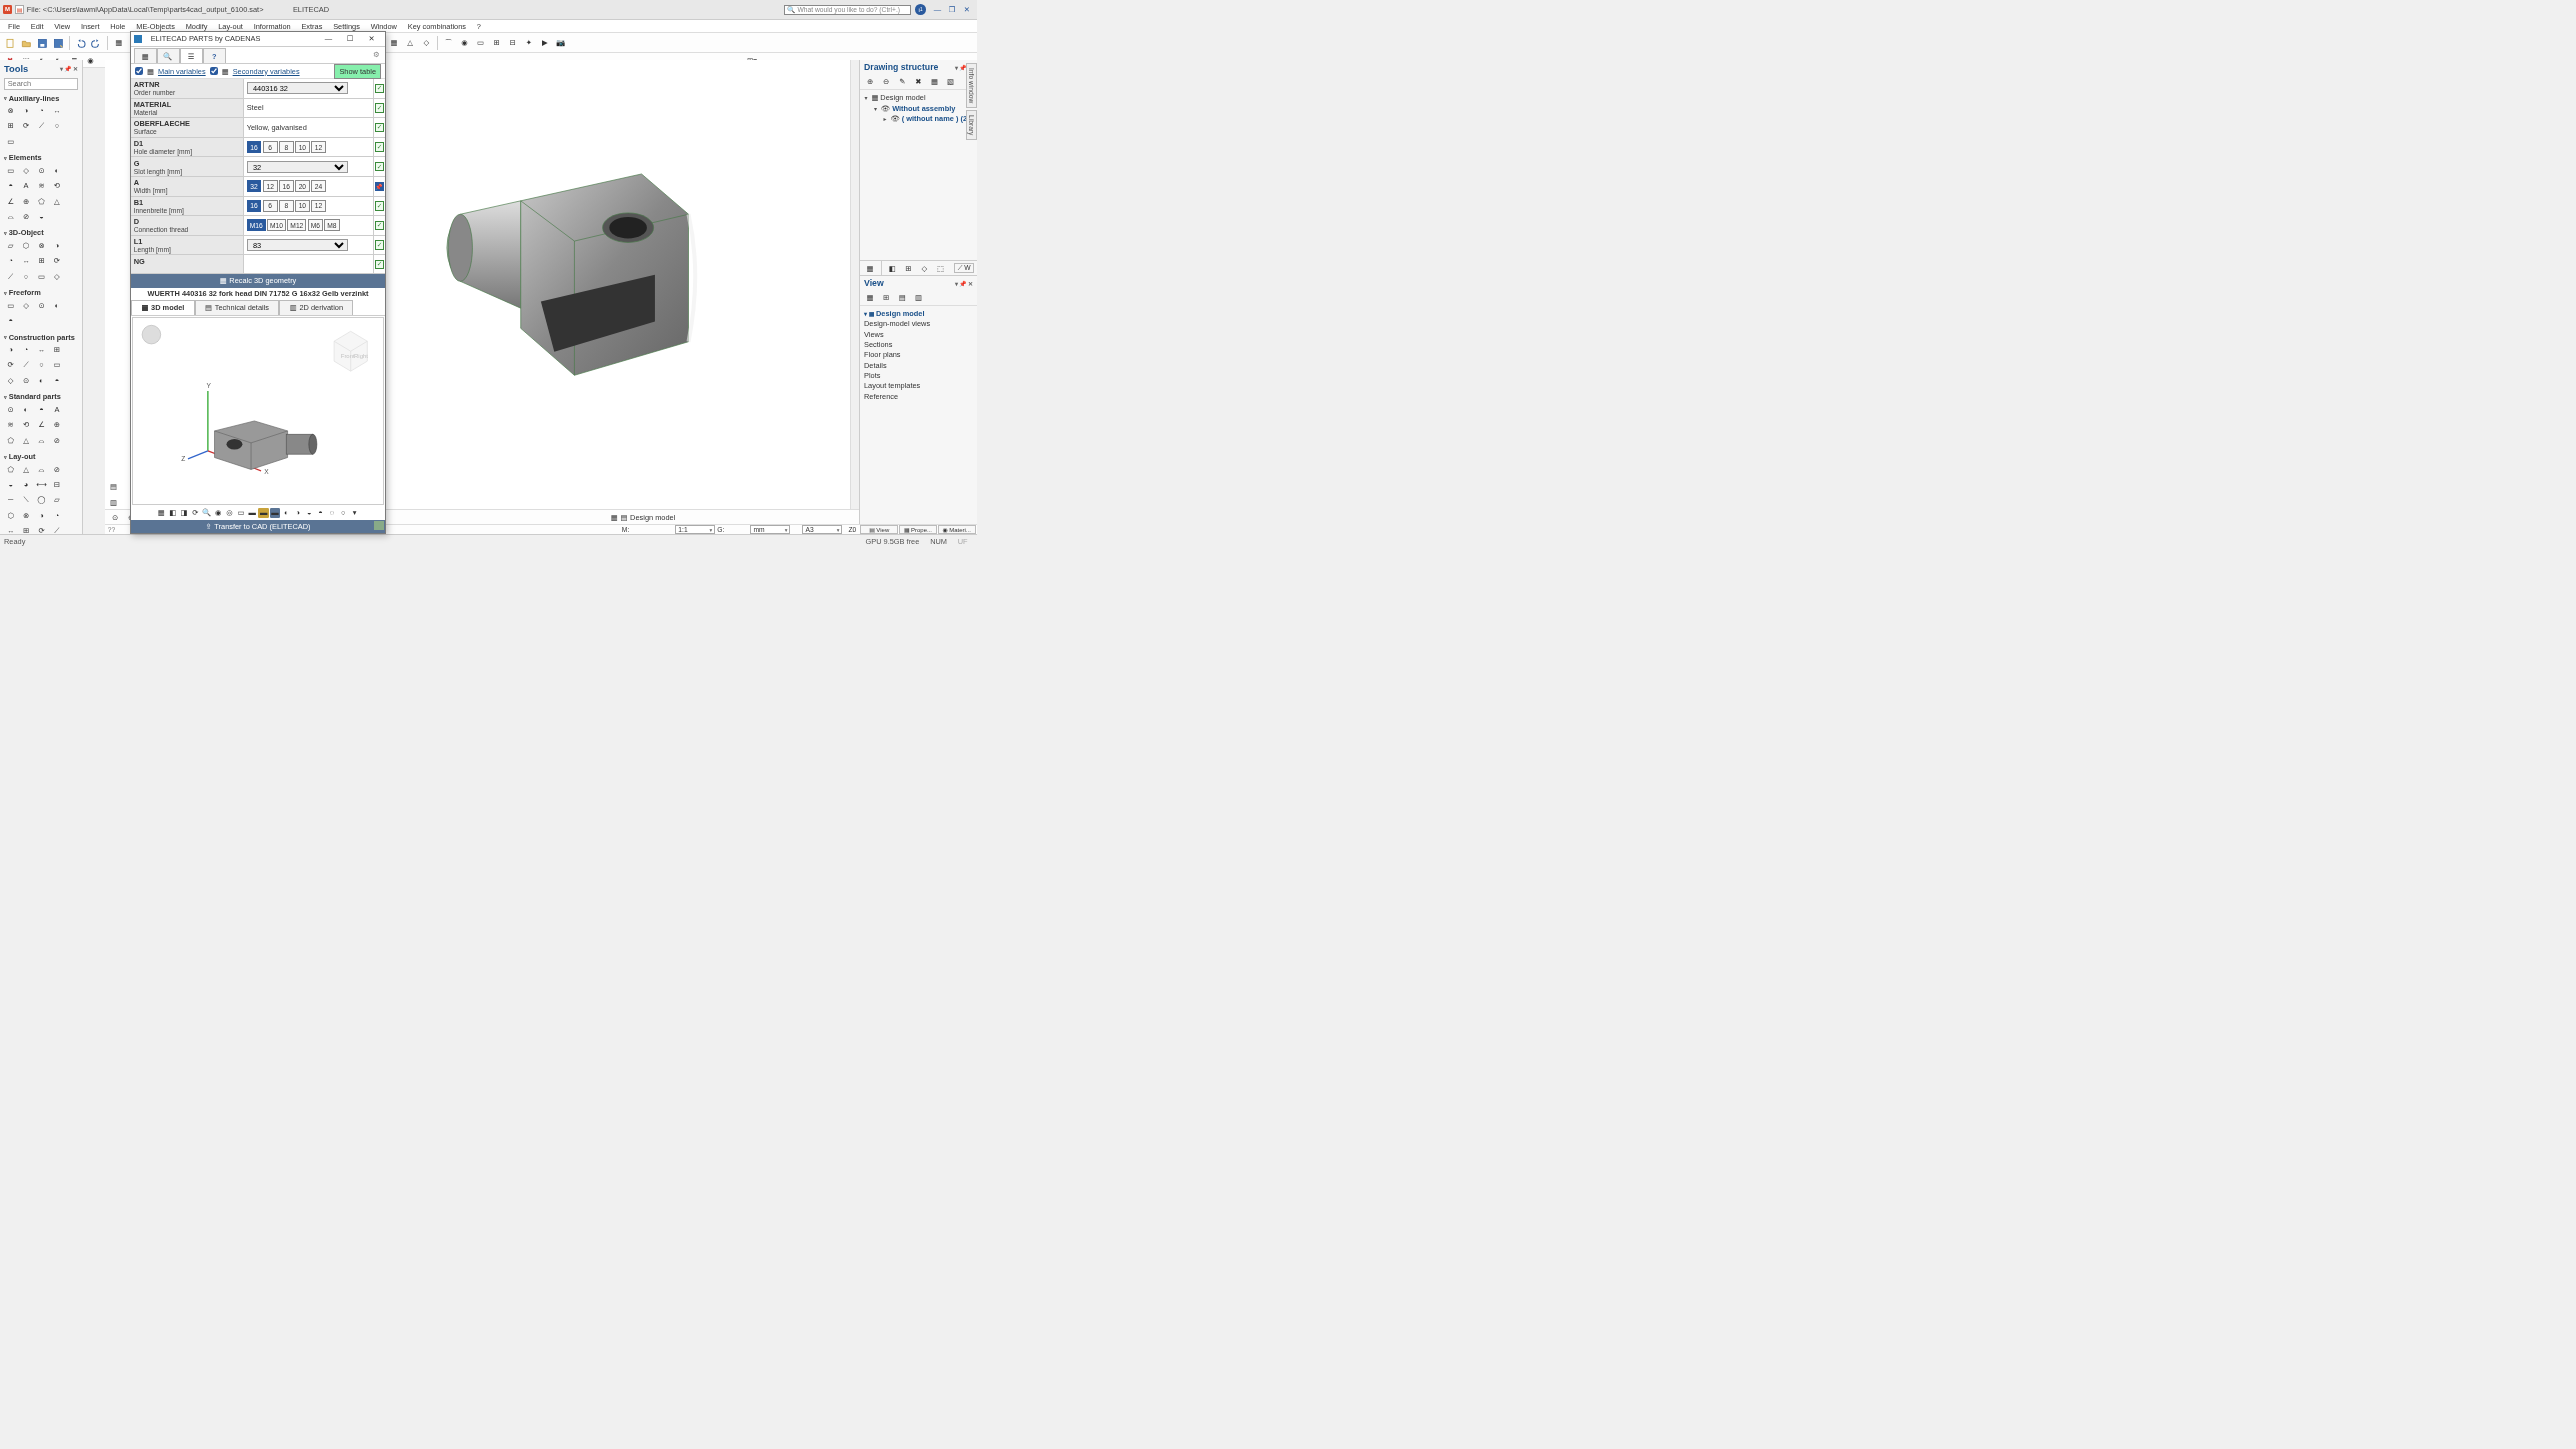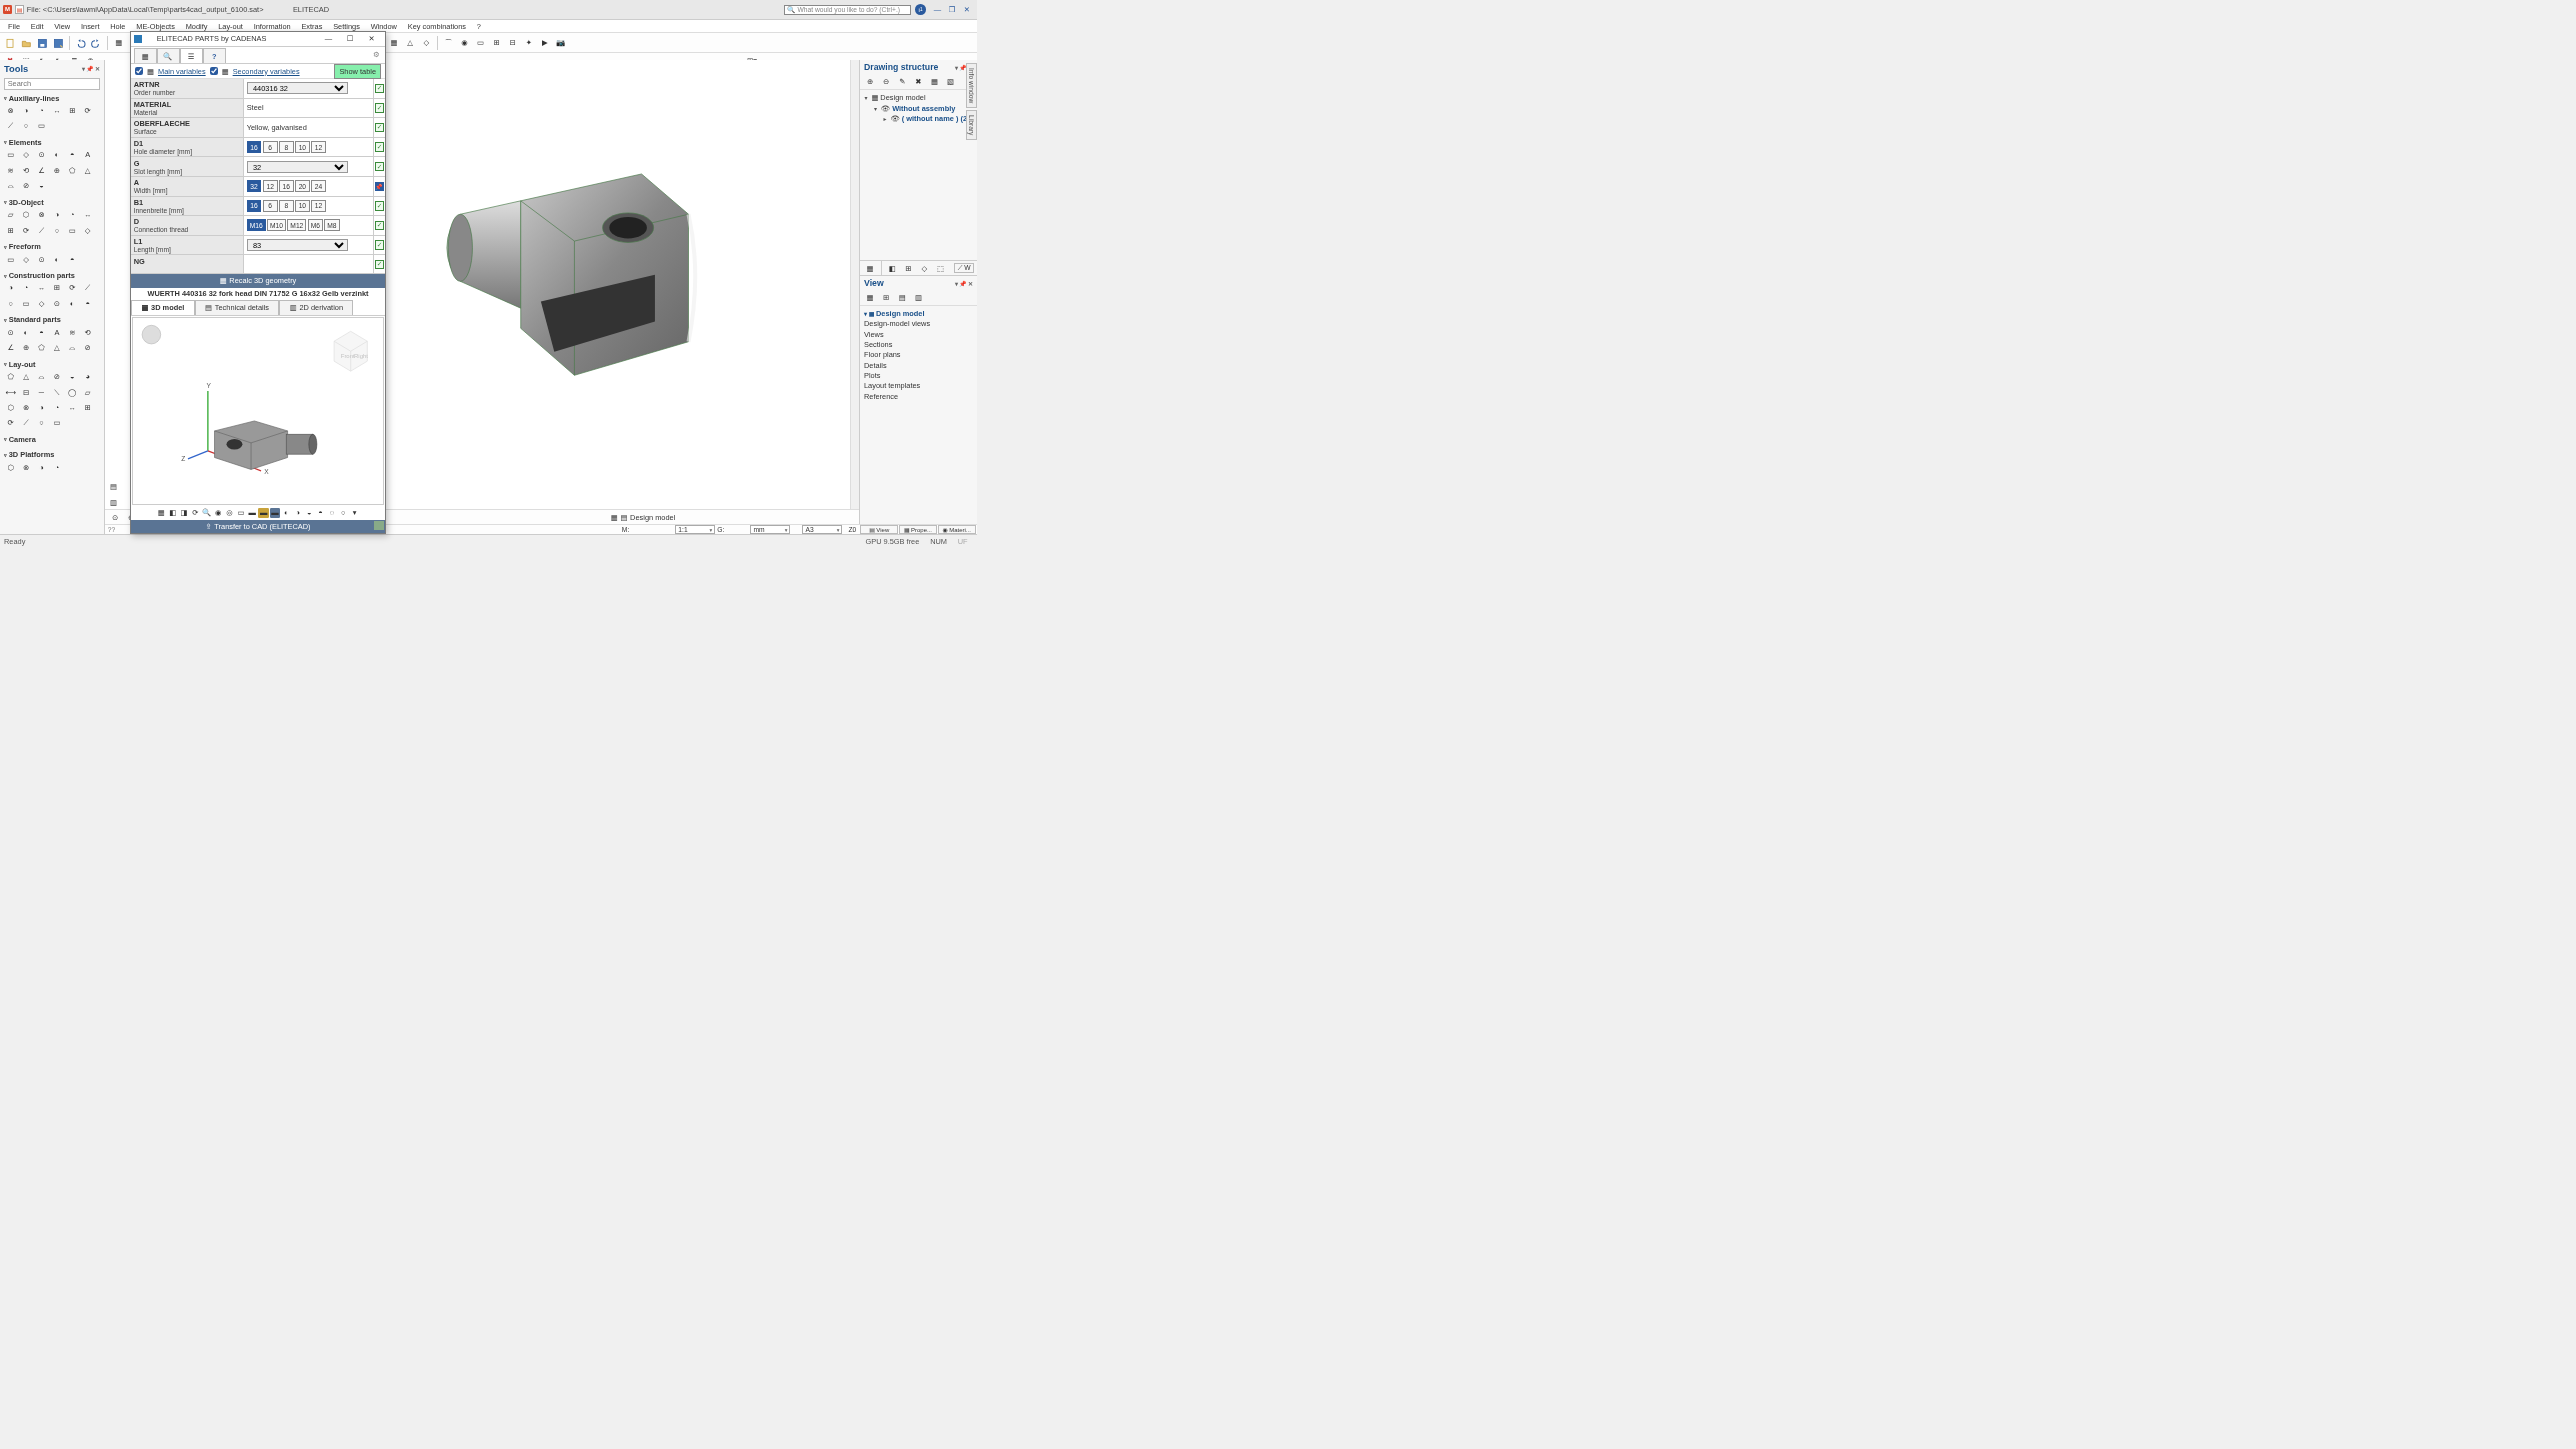--- a/index.html
+++ b/index.html
@@ -49,7 +49,7 @@
 
 
 .parts-win { position:absolute; left:130px; top:31px; width:256px; height:503px; background:#fff; border:0.7px solid #7a7a7a; box-shadow: 2px 2px 6.7px rgba(0,0,0,.25); z-index:50; display:flex;flex-direction:column; }
-.parts-win .pw-title{ height:14.8px; background:#fff; border-bottom:0.7px solid #ccc; display:flex;align-items:center; padding:0 2.7px; gap:15px; }
+.parts-win .pw-title{ height:14.8px; background:#fff; border-bottom:0.7px solid #ccc; display:flex;align-items:center; padding:0 2.7px; gap:9px; }
 .parts-win .pw-title .ico{width:8px;height:8px;background:#2a7ab8;}
 .parts-win .pw-title .txt{flex:1;font-size:7.4px;color:#333;}
 .parts-win .pw-title .wbtns{display:flex;gap:0;}

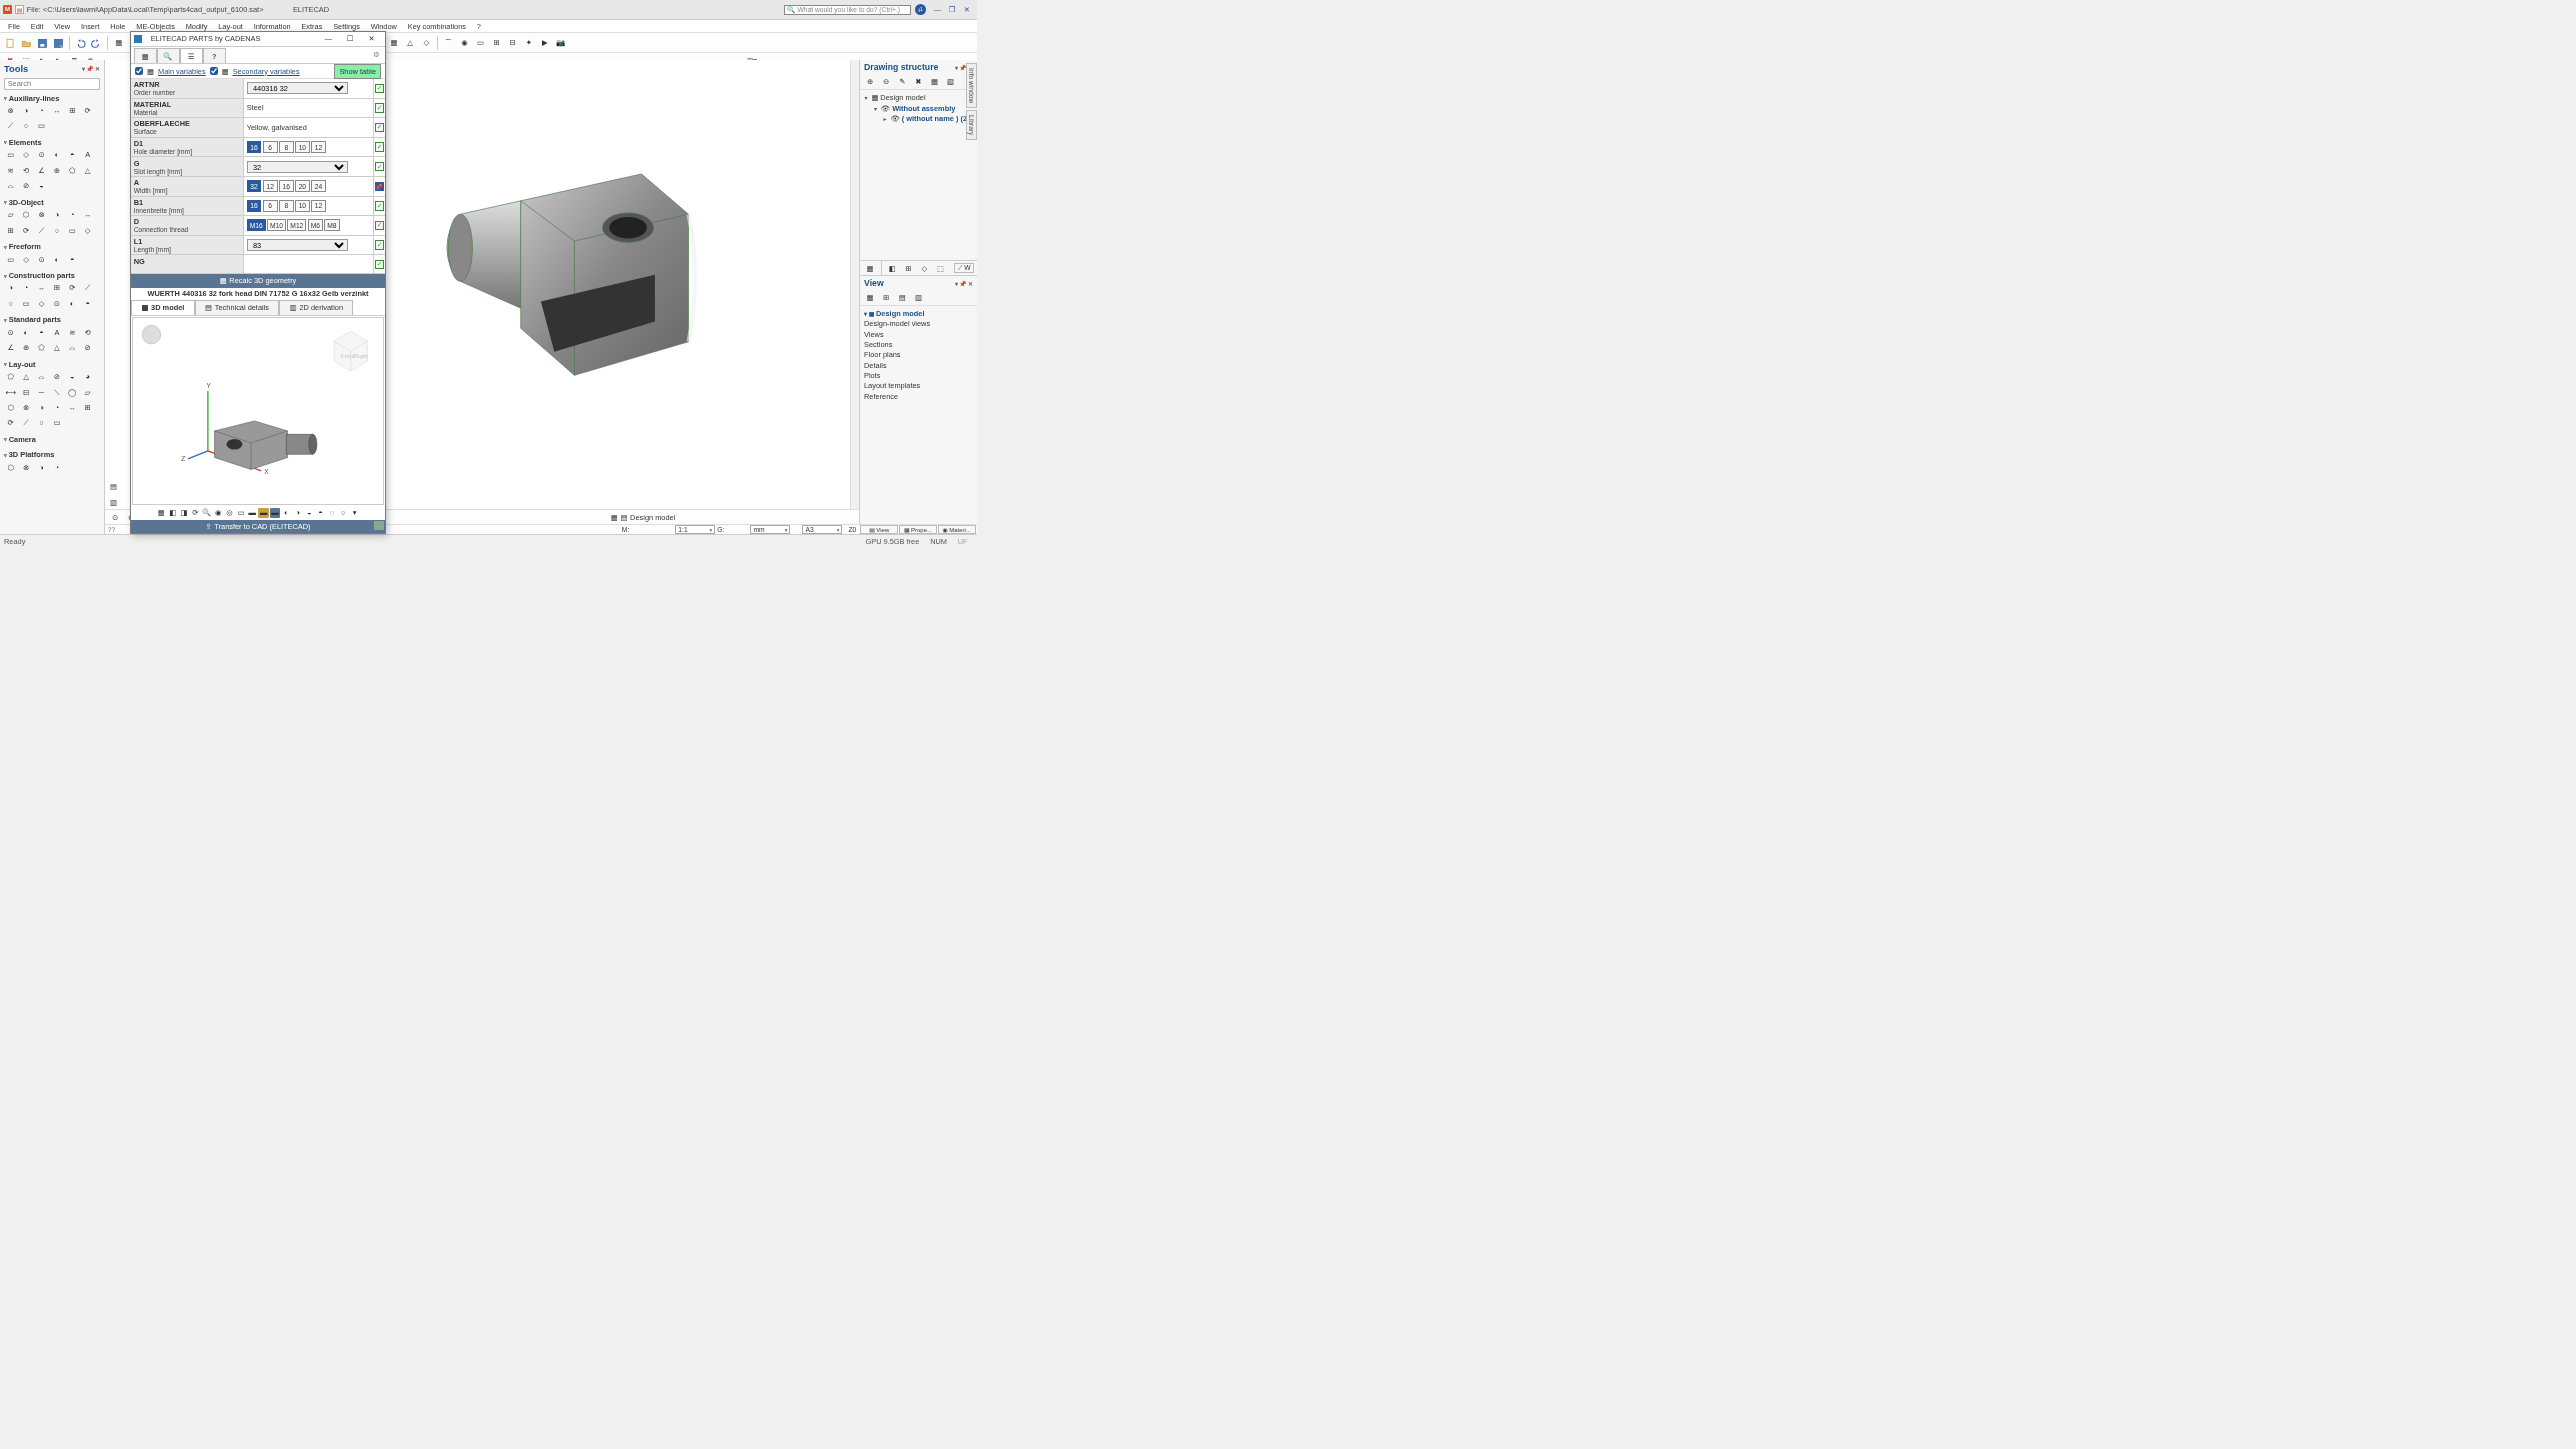--- a/index.html
+++ b/index.html
@@ -30,7 +30,7 @@
 .subtoolbar { height: 14.8px; background:#fdfdfd; display:flex;align-items:center; padding:0 2.7px; border-bottom:0.7px solid #ddd; gap:1.3px; }
 
 
-.left-panel { position:absolute; left:0; top:60px; width:105px; bottom:12.7px; background:#f6f6f6; border-right:0.7px solid #ccc; overflow:hidden; }
+.left-panel { position:absolute; left:0; top:60px; width:83px; bottom:12.7px; background:#f6f6f6; border-right:0.7px solid #ccc; overflow:hidden; }
 .left-panel .panel-title{ font-size:9.4px; font-weight:600; color:#1a5089; padding:2.7px 4px; display:flex;align-items:center;justify-content:space-between; }
 .left-panel .panel-title .pin-icons{display:flex;gap:1.3px;font-size:6px;color:#666;}
 .left-panel .search-row { padding: 1.3px 4px; }

